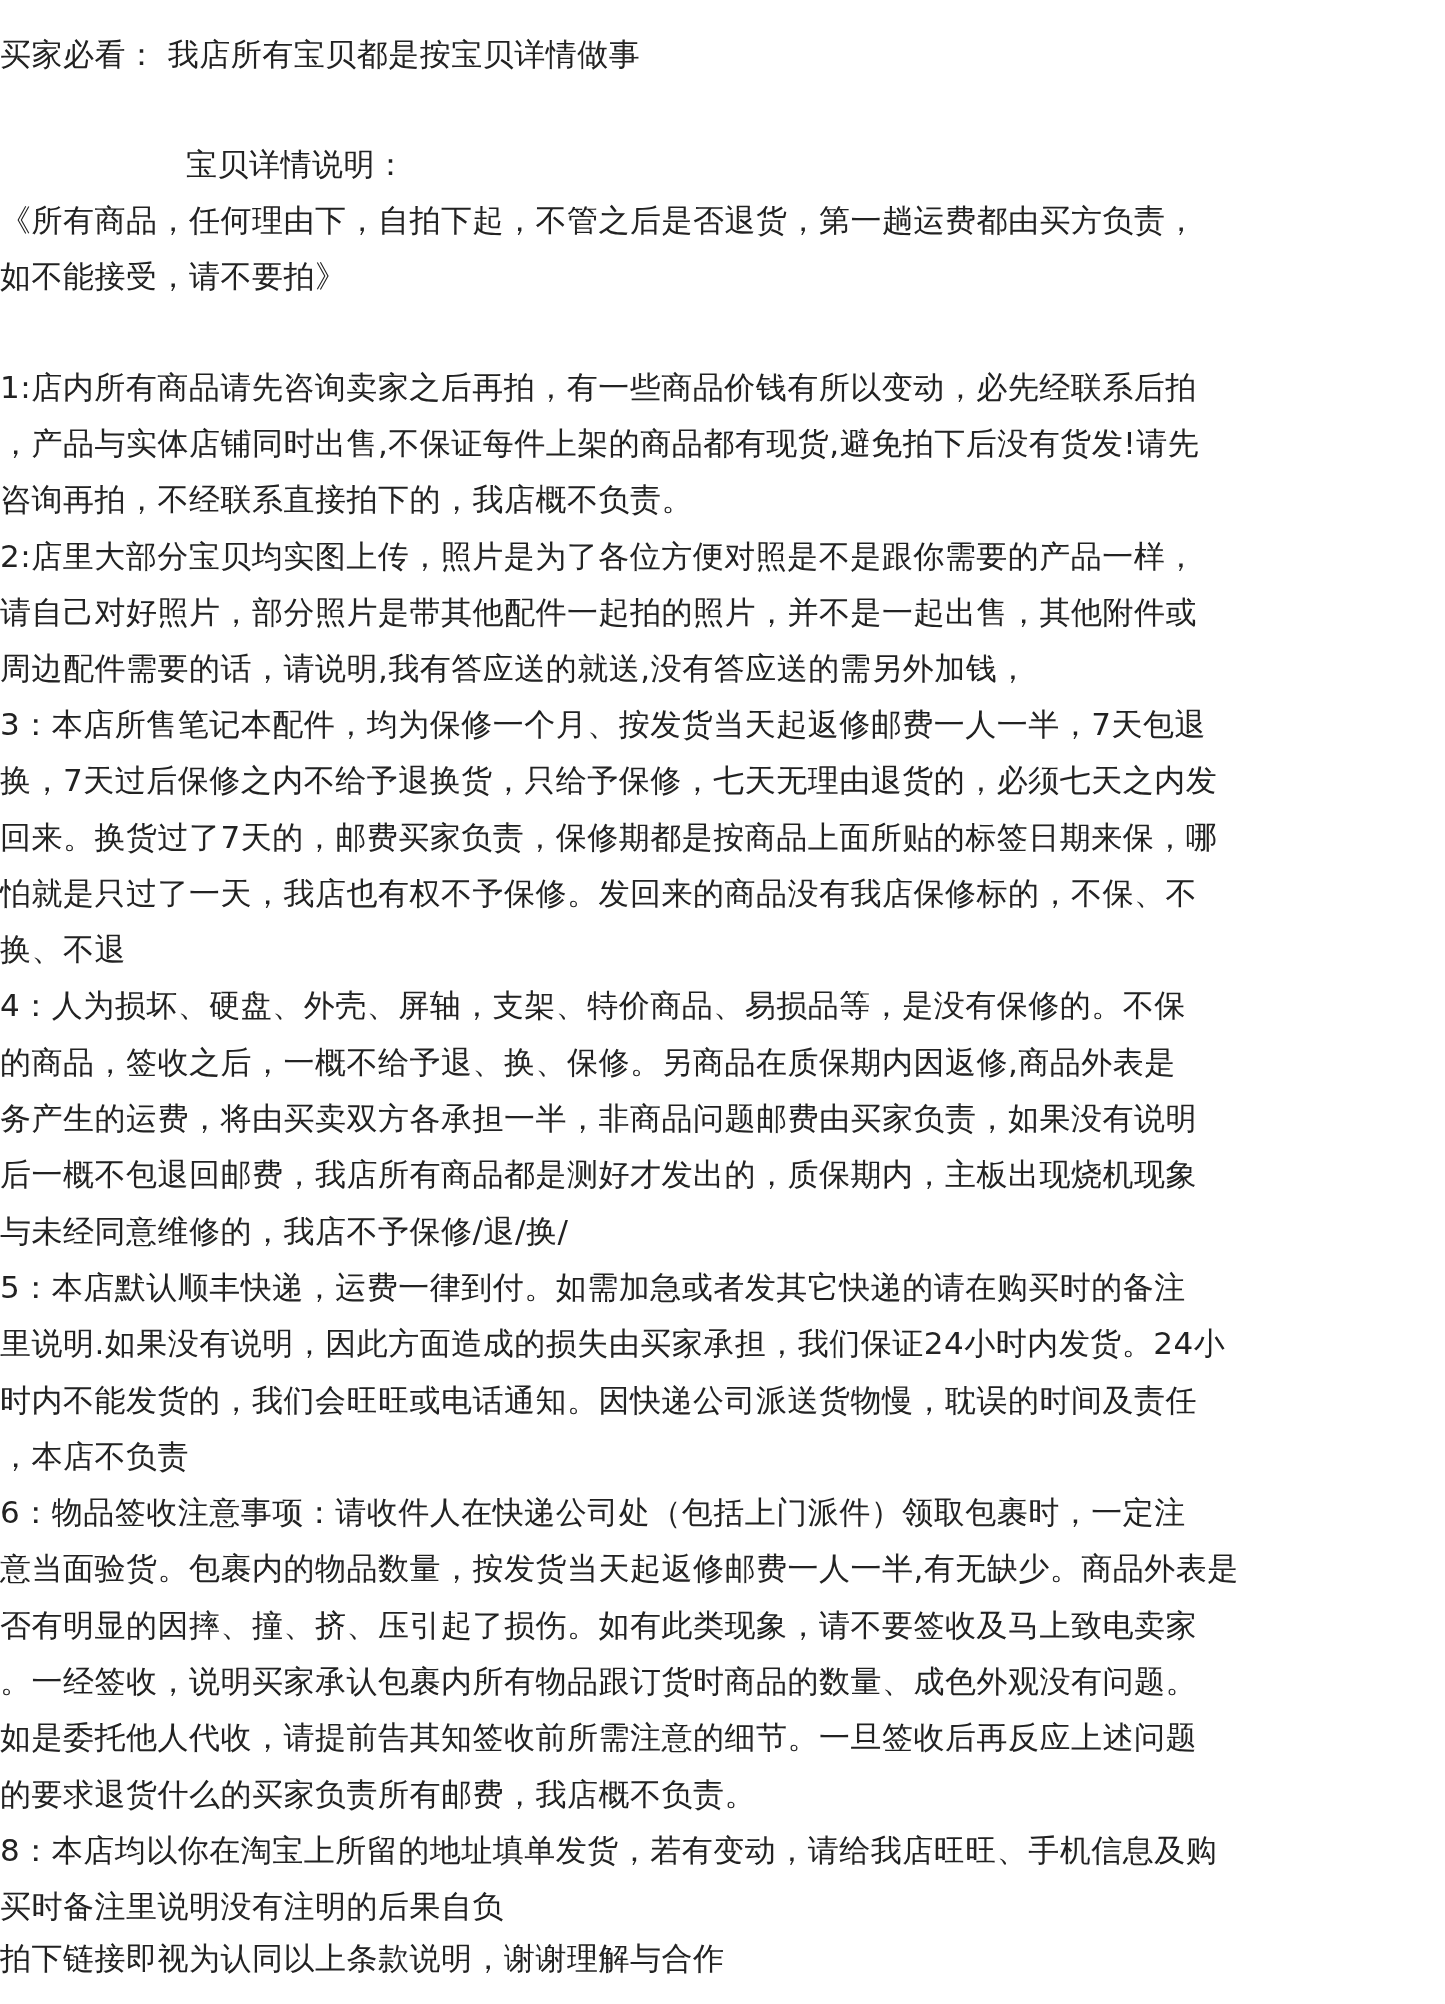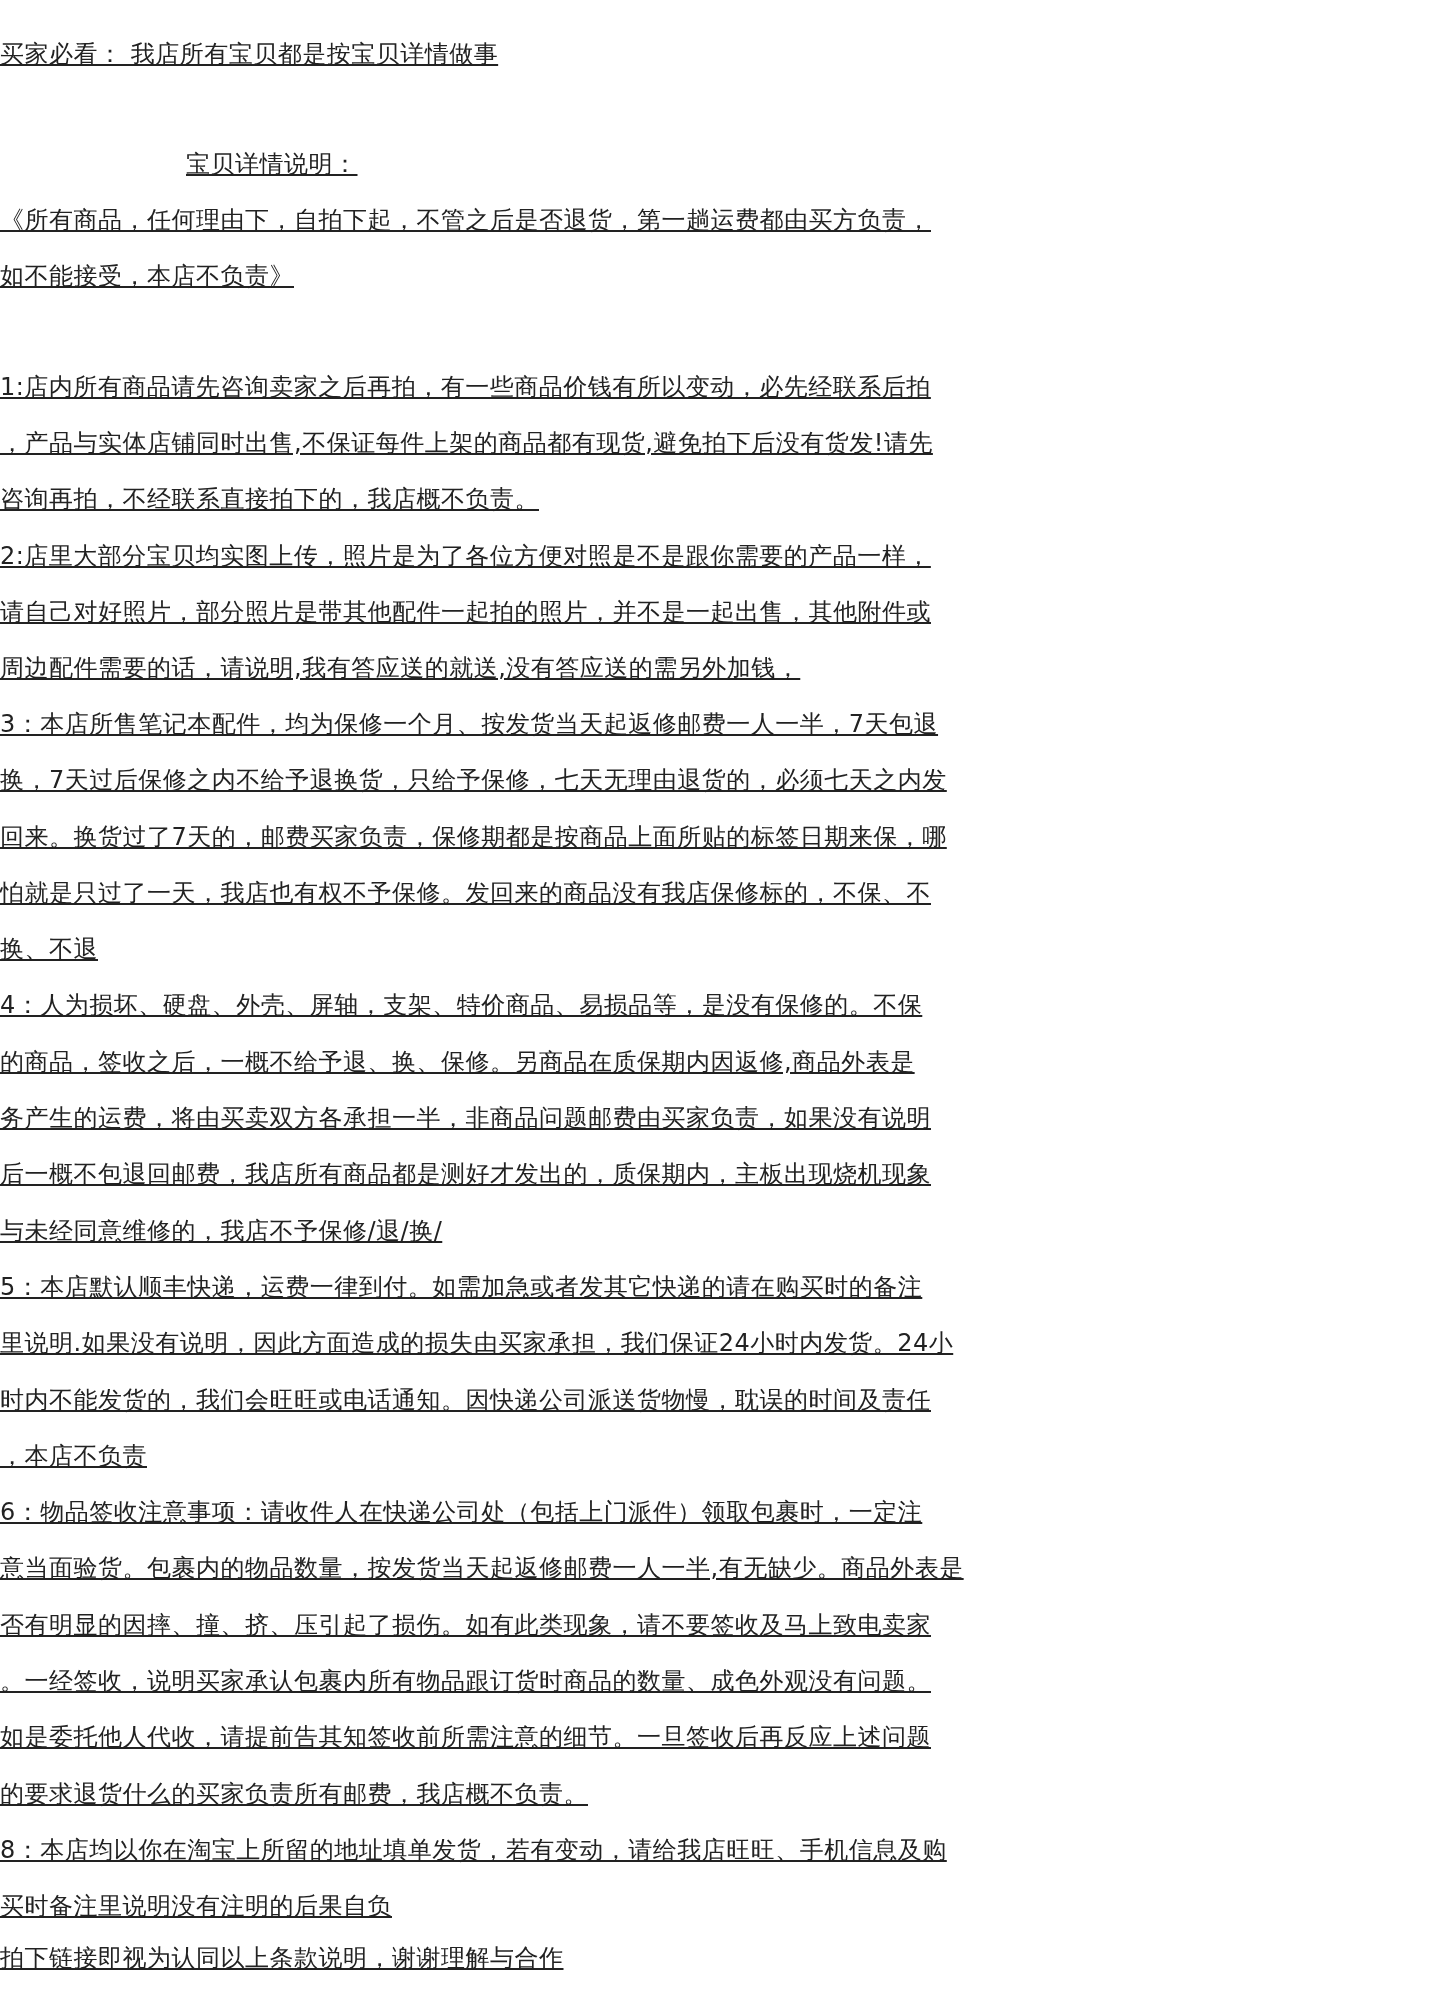--- a/index.html
+++ b/index.html
@@ -5,7 +5,7 @@
   html, body { margin:0; padding:0; background:#ffffff; }
   body { width:1445px; height:2004px; position:relative; overflow:hidden;
          font-family:"DejaVu Sans", "Liberation Sans", sans-serif; color:#222222; }
-  .line { position:absolute; left:0; white-space:nowrap; font-size:24px; line-height:44px; letter-spacing:0.5px;text-decoration:underline; }
+  .line { position:absolute; left:0; white-space:nowrap; font-size:31px; line-height:44px; letter-spacing:0.5px; }
 </style>
 </head>
 <body>

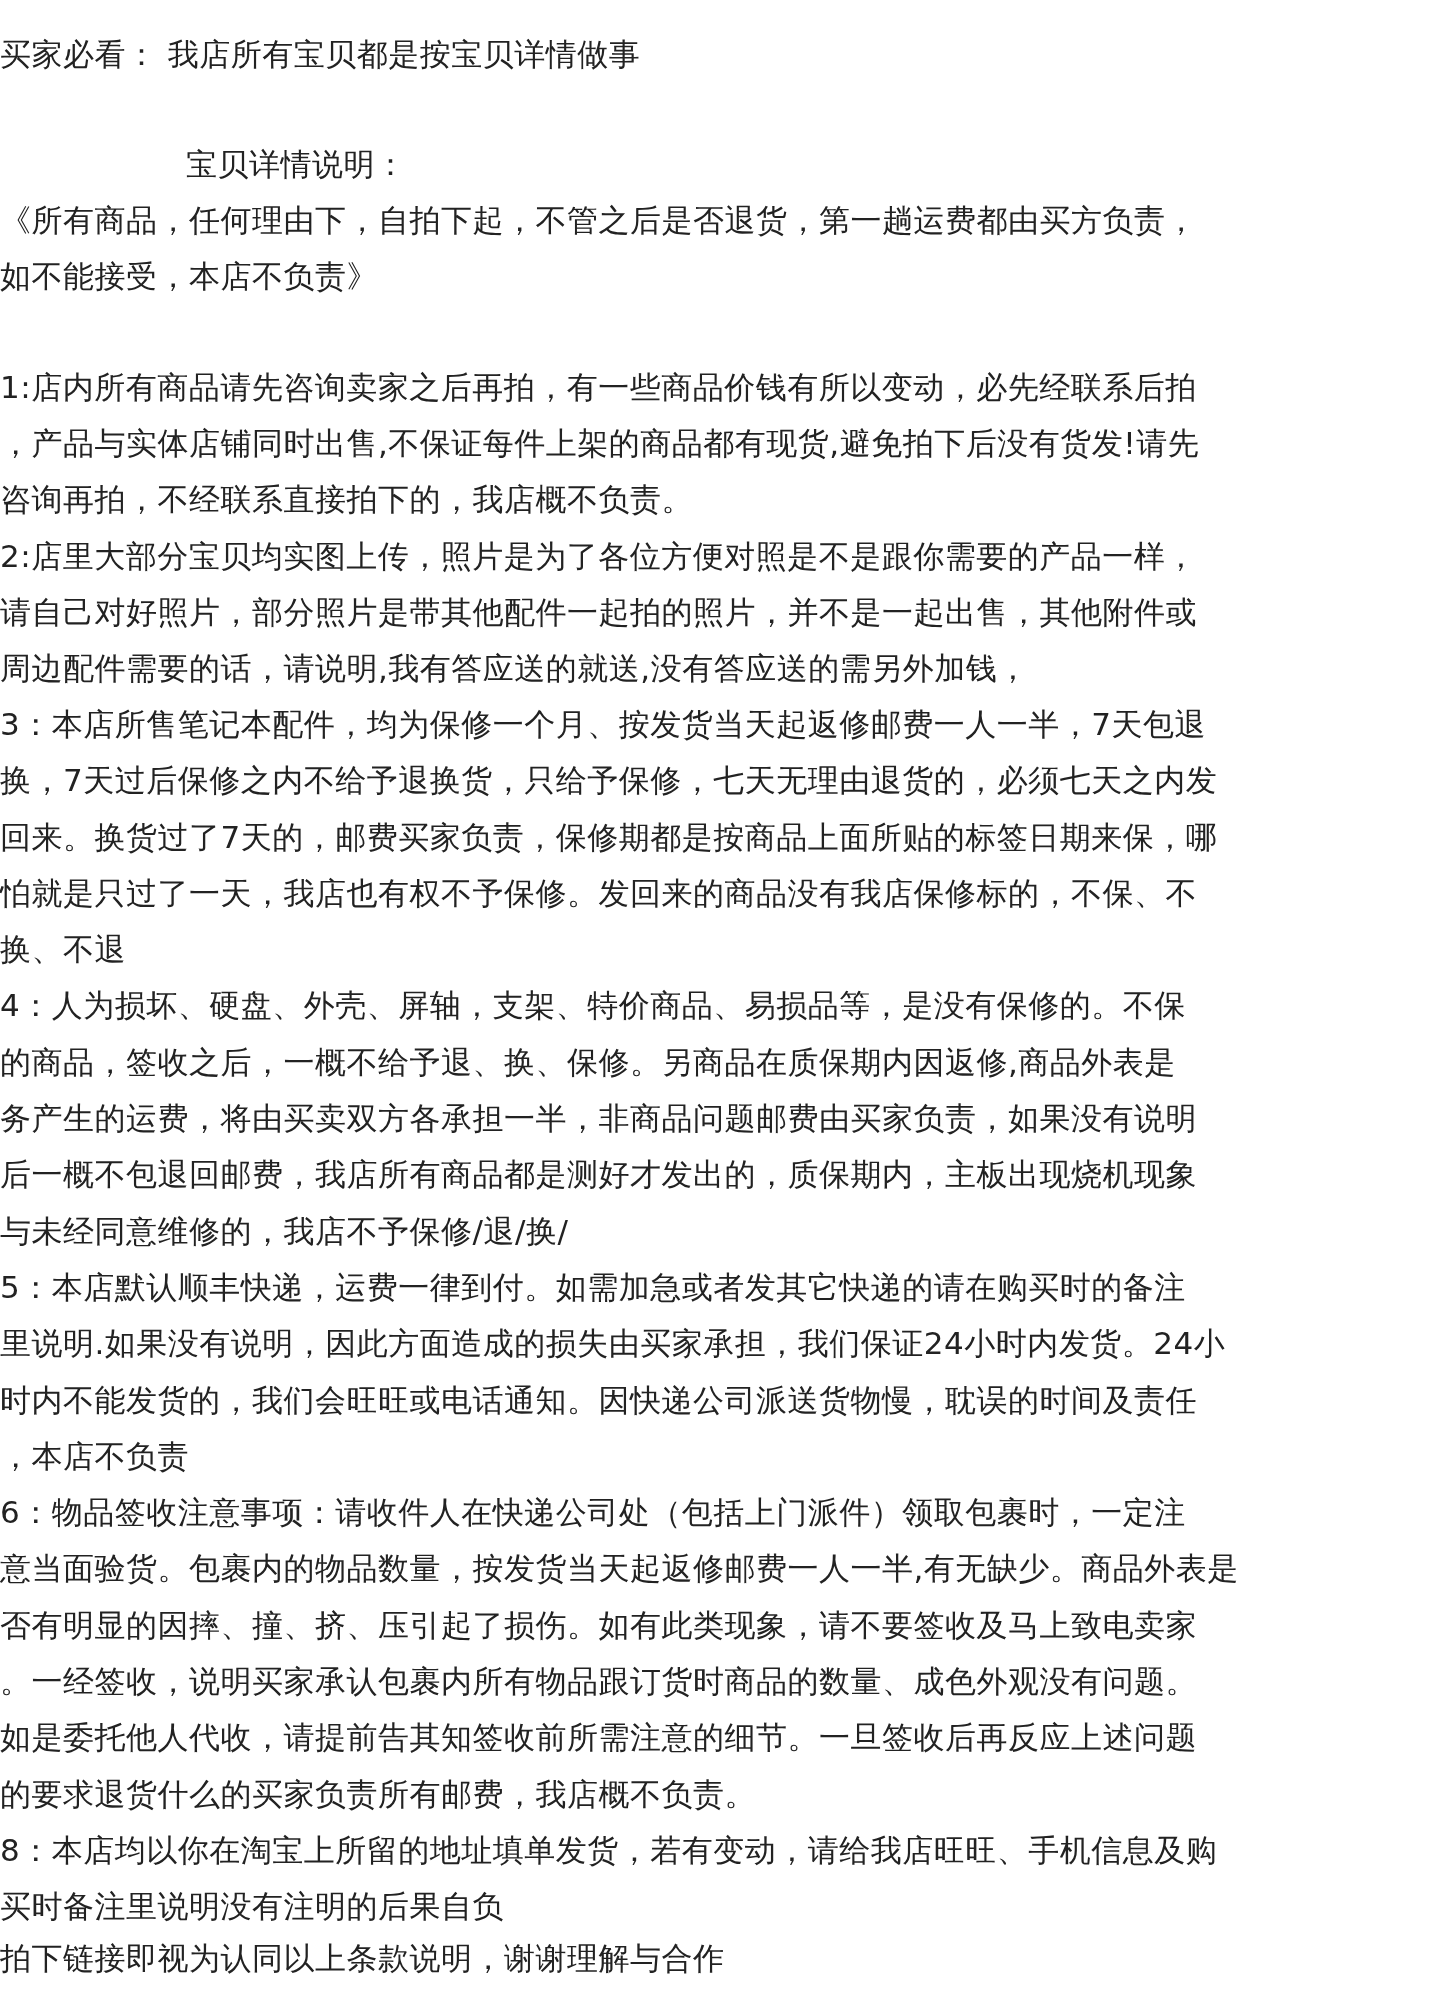--- a/index.html
+++ b/index.html
@@ -14,7 +14,7 @@
   <div class="line" style="top:32px">买家必看：  我店所有宝贝都是按宝贝详情做事</div>
   <div class="line" style="top:142px;left:186px">宝贝详情说明：</div>
   <div class="line" style="top:198px">《所有商品，任何理由下，自拍下起，不管之后是否退货，第一趟运费都由买方负责，</div>
-  <div class="line" style="top:254px">如不能接受，本店不负责》</div>
+  <div class="line" style="top:254px">如不能接受，请不要拍》</div>
 
   <div>
     <div class="line" style="top:365px"> 1:店内所有商品请先咨询卖家之后再拍，有一些商品价钱有所以变动，必先经联系后拍</div>

